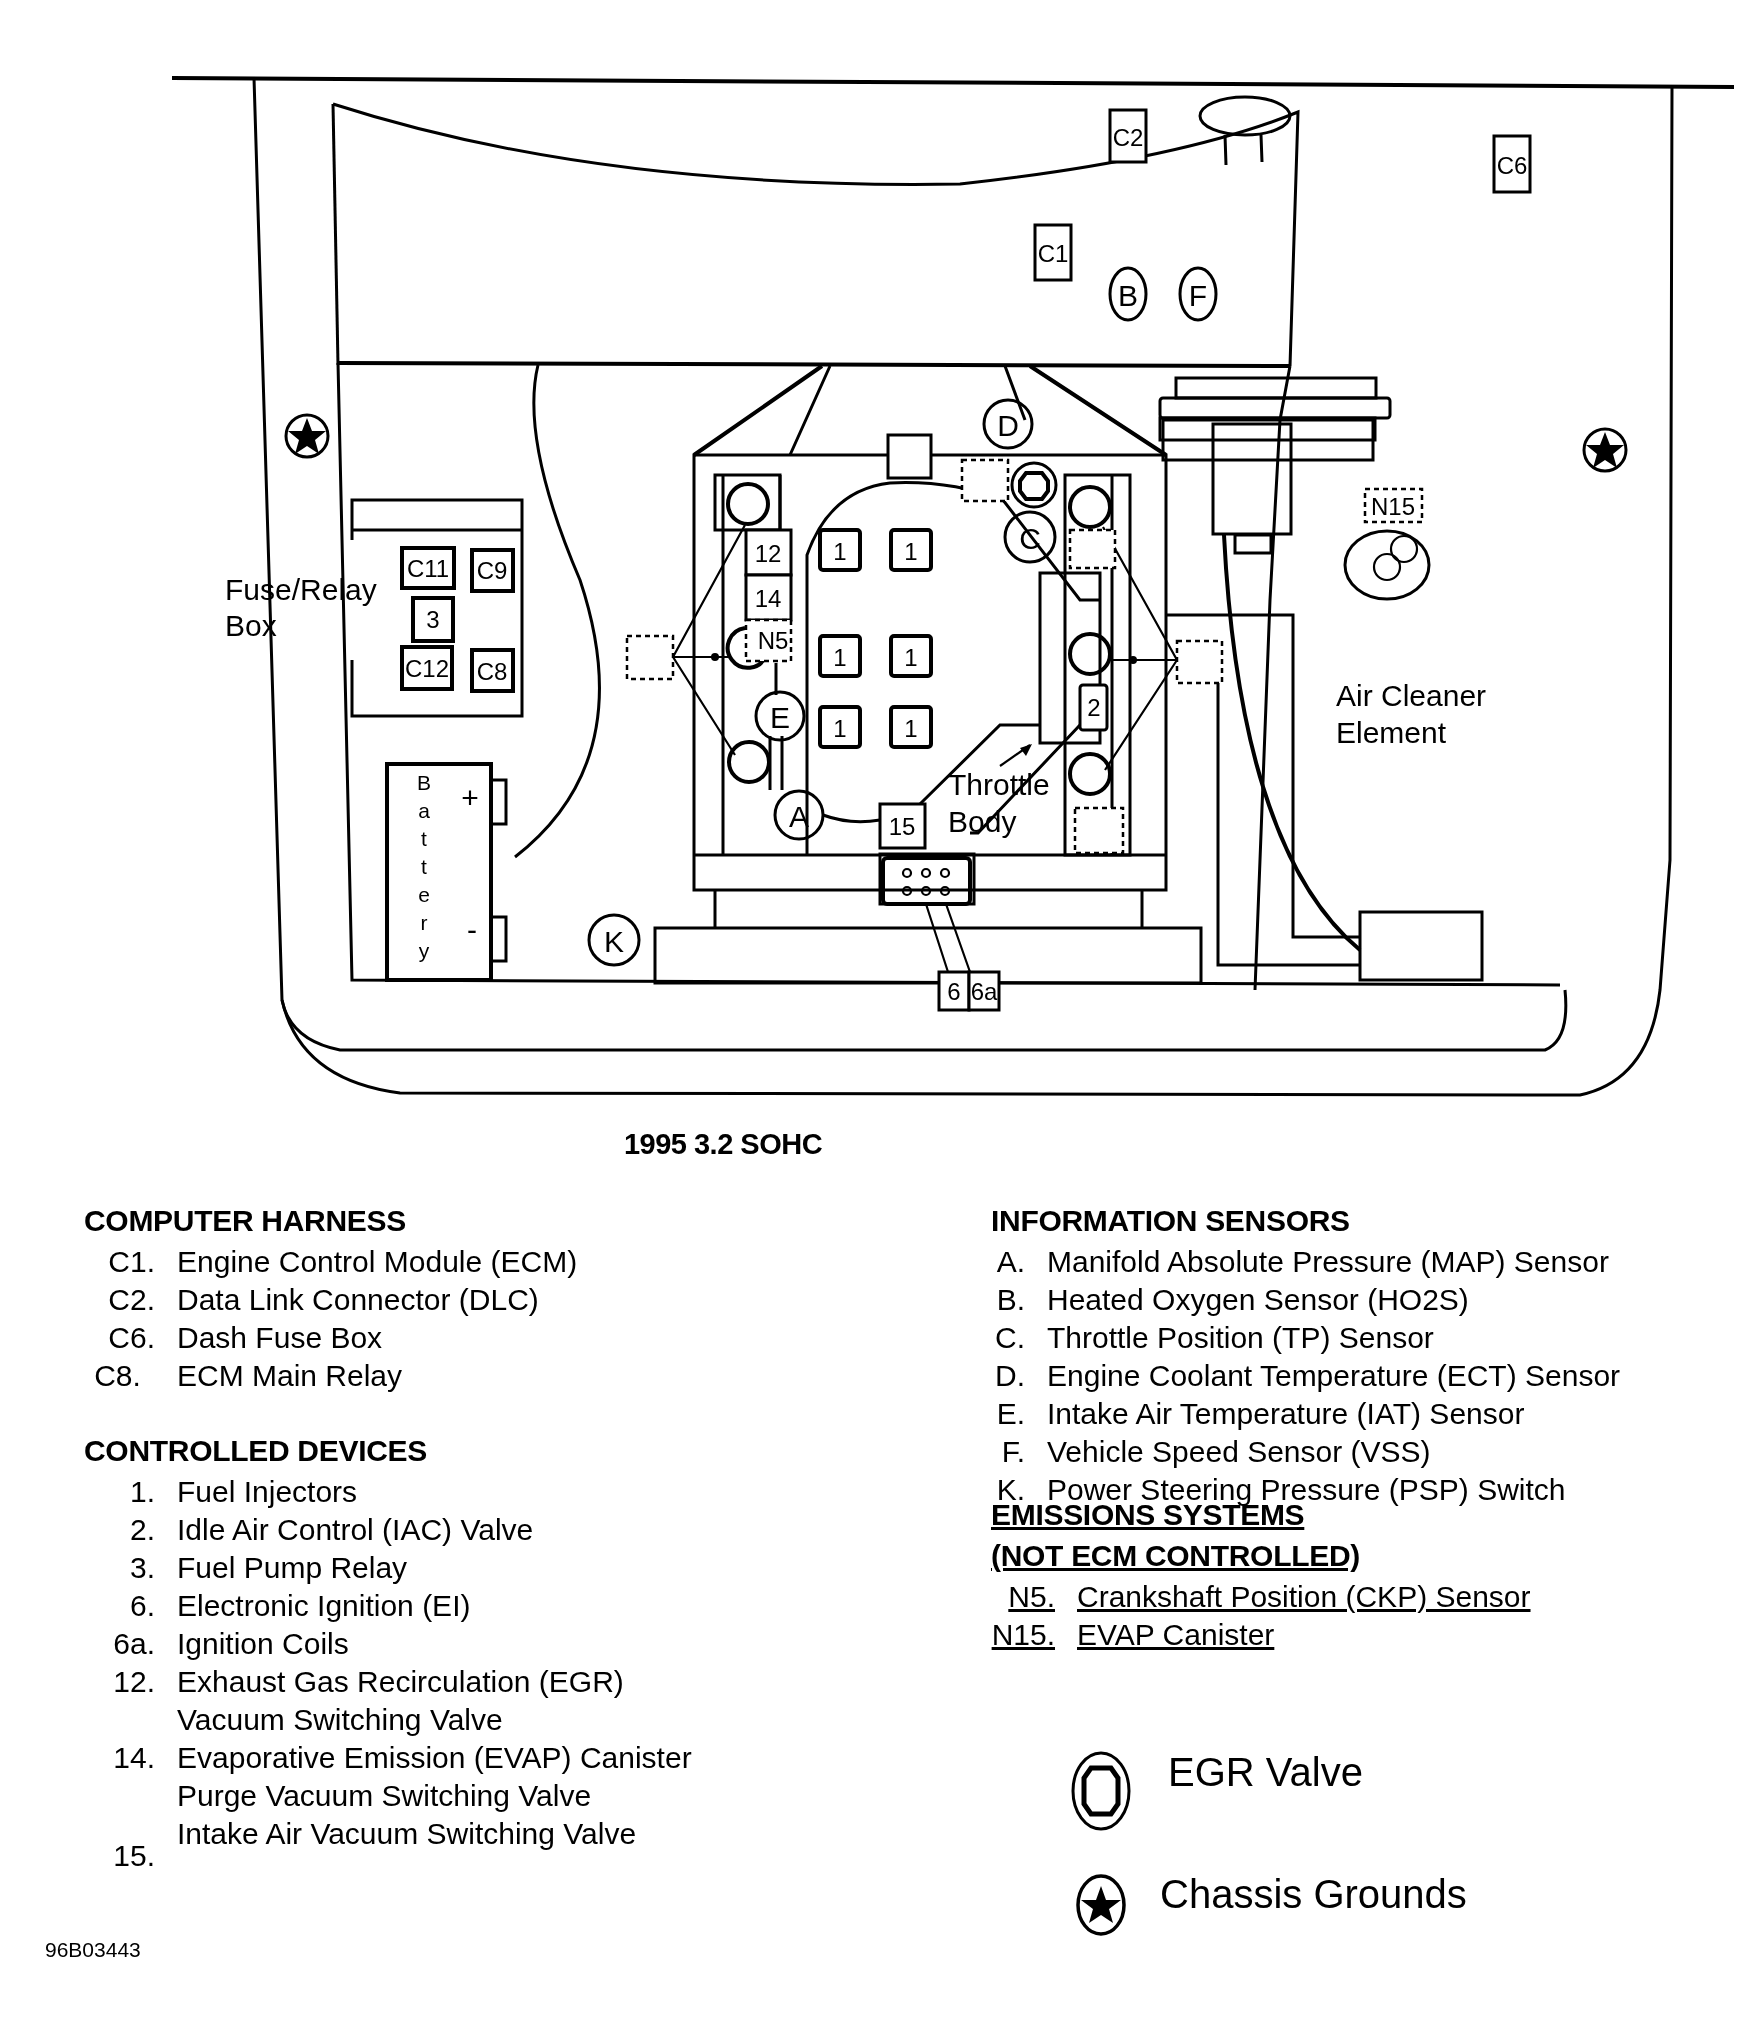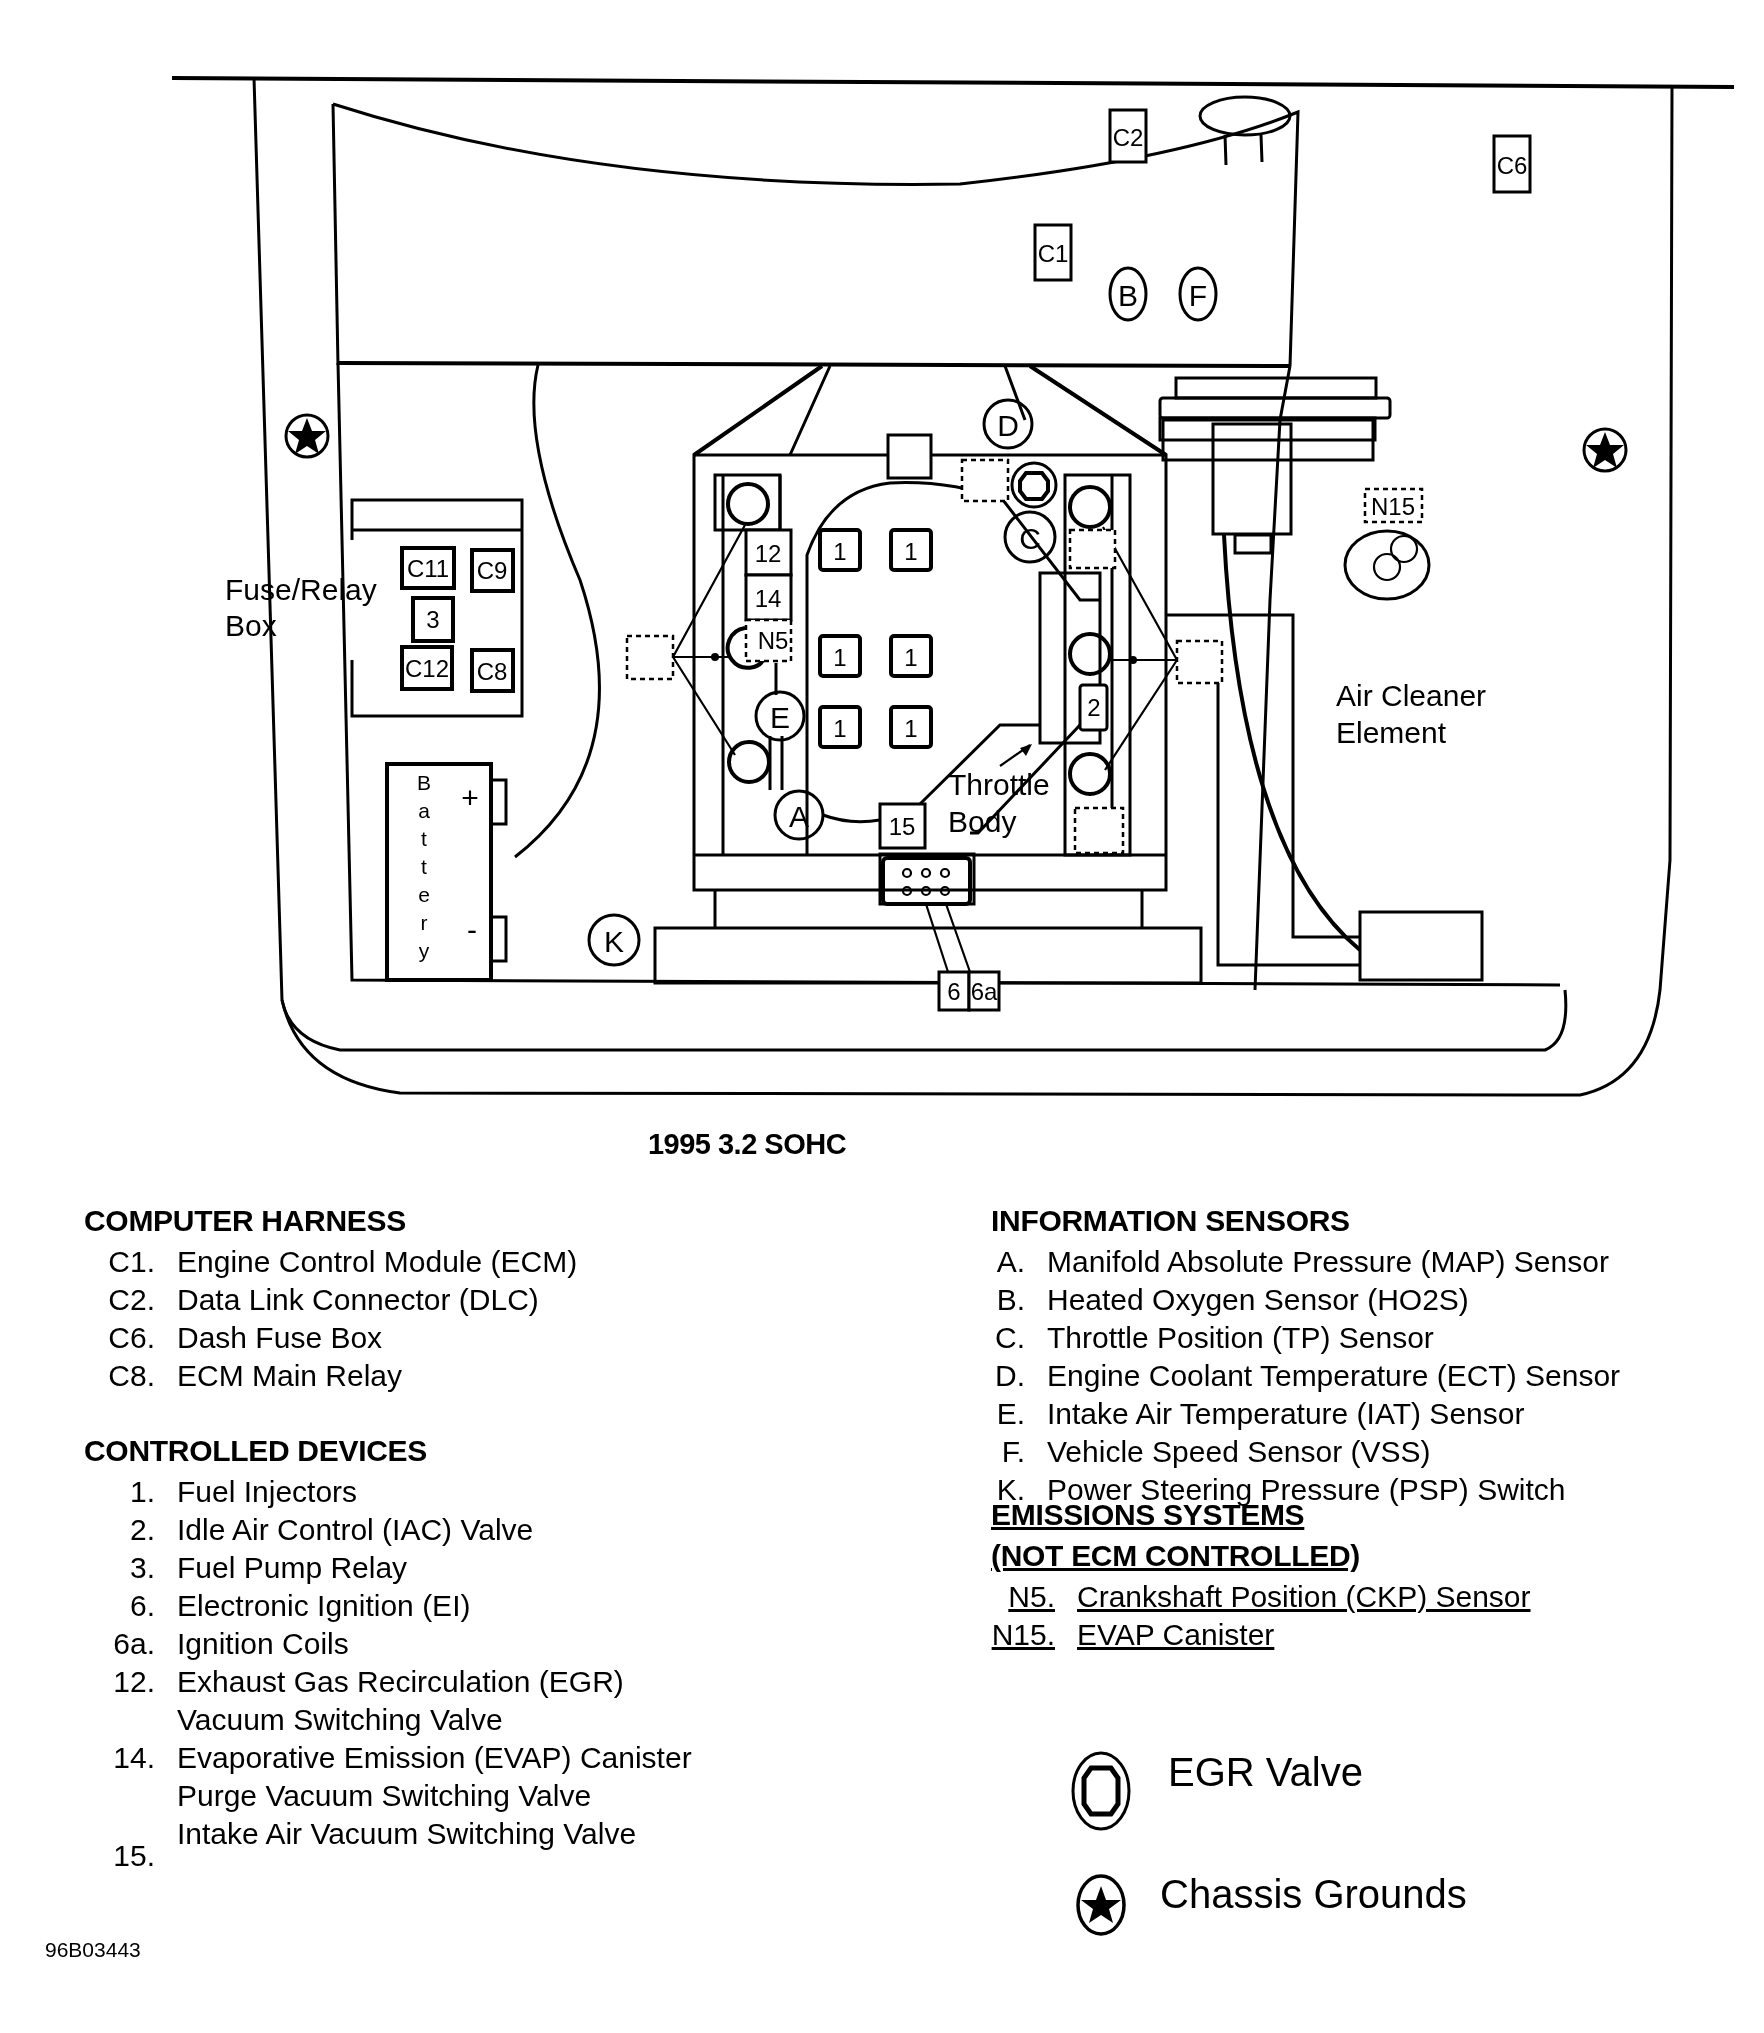--- a/index.html
+++ b/index.html
@@ -16,8 +16,8 @@
   #diagram .lbl { font-size:24px; text-anchor:middle; dominant-baseline:central; }
   #diagram .circlbl { font-size:30px; text-anchor:middle; dominant-baseline:central; }
   #diagram .cap { font-size:30px; }
-  .title { position:absolute; left:8px; width:1446px; top:1128px; text-align:center;
-           font-weight:bold; font-size:29px; letter-spacing:-0.5px;padding-left:16px; }
+  .title { position:absolute; left:0; width:1446px; top:1128px; text-align:center;
+           font-weight:bold; font-size:29px; letter-spacing:-0.5px; }
   .section { position:absolute; }
   .section h3 { margin:4px; font-size:30px; font-weight:bold; letter-spacing:-0.3px; line-height:37px; }
   .item { display:flex; font-size:30px; line-height:38px; }

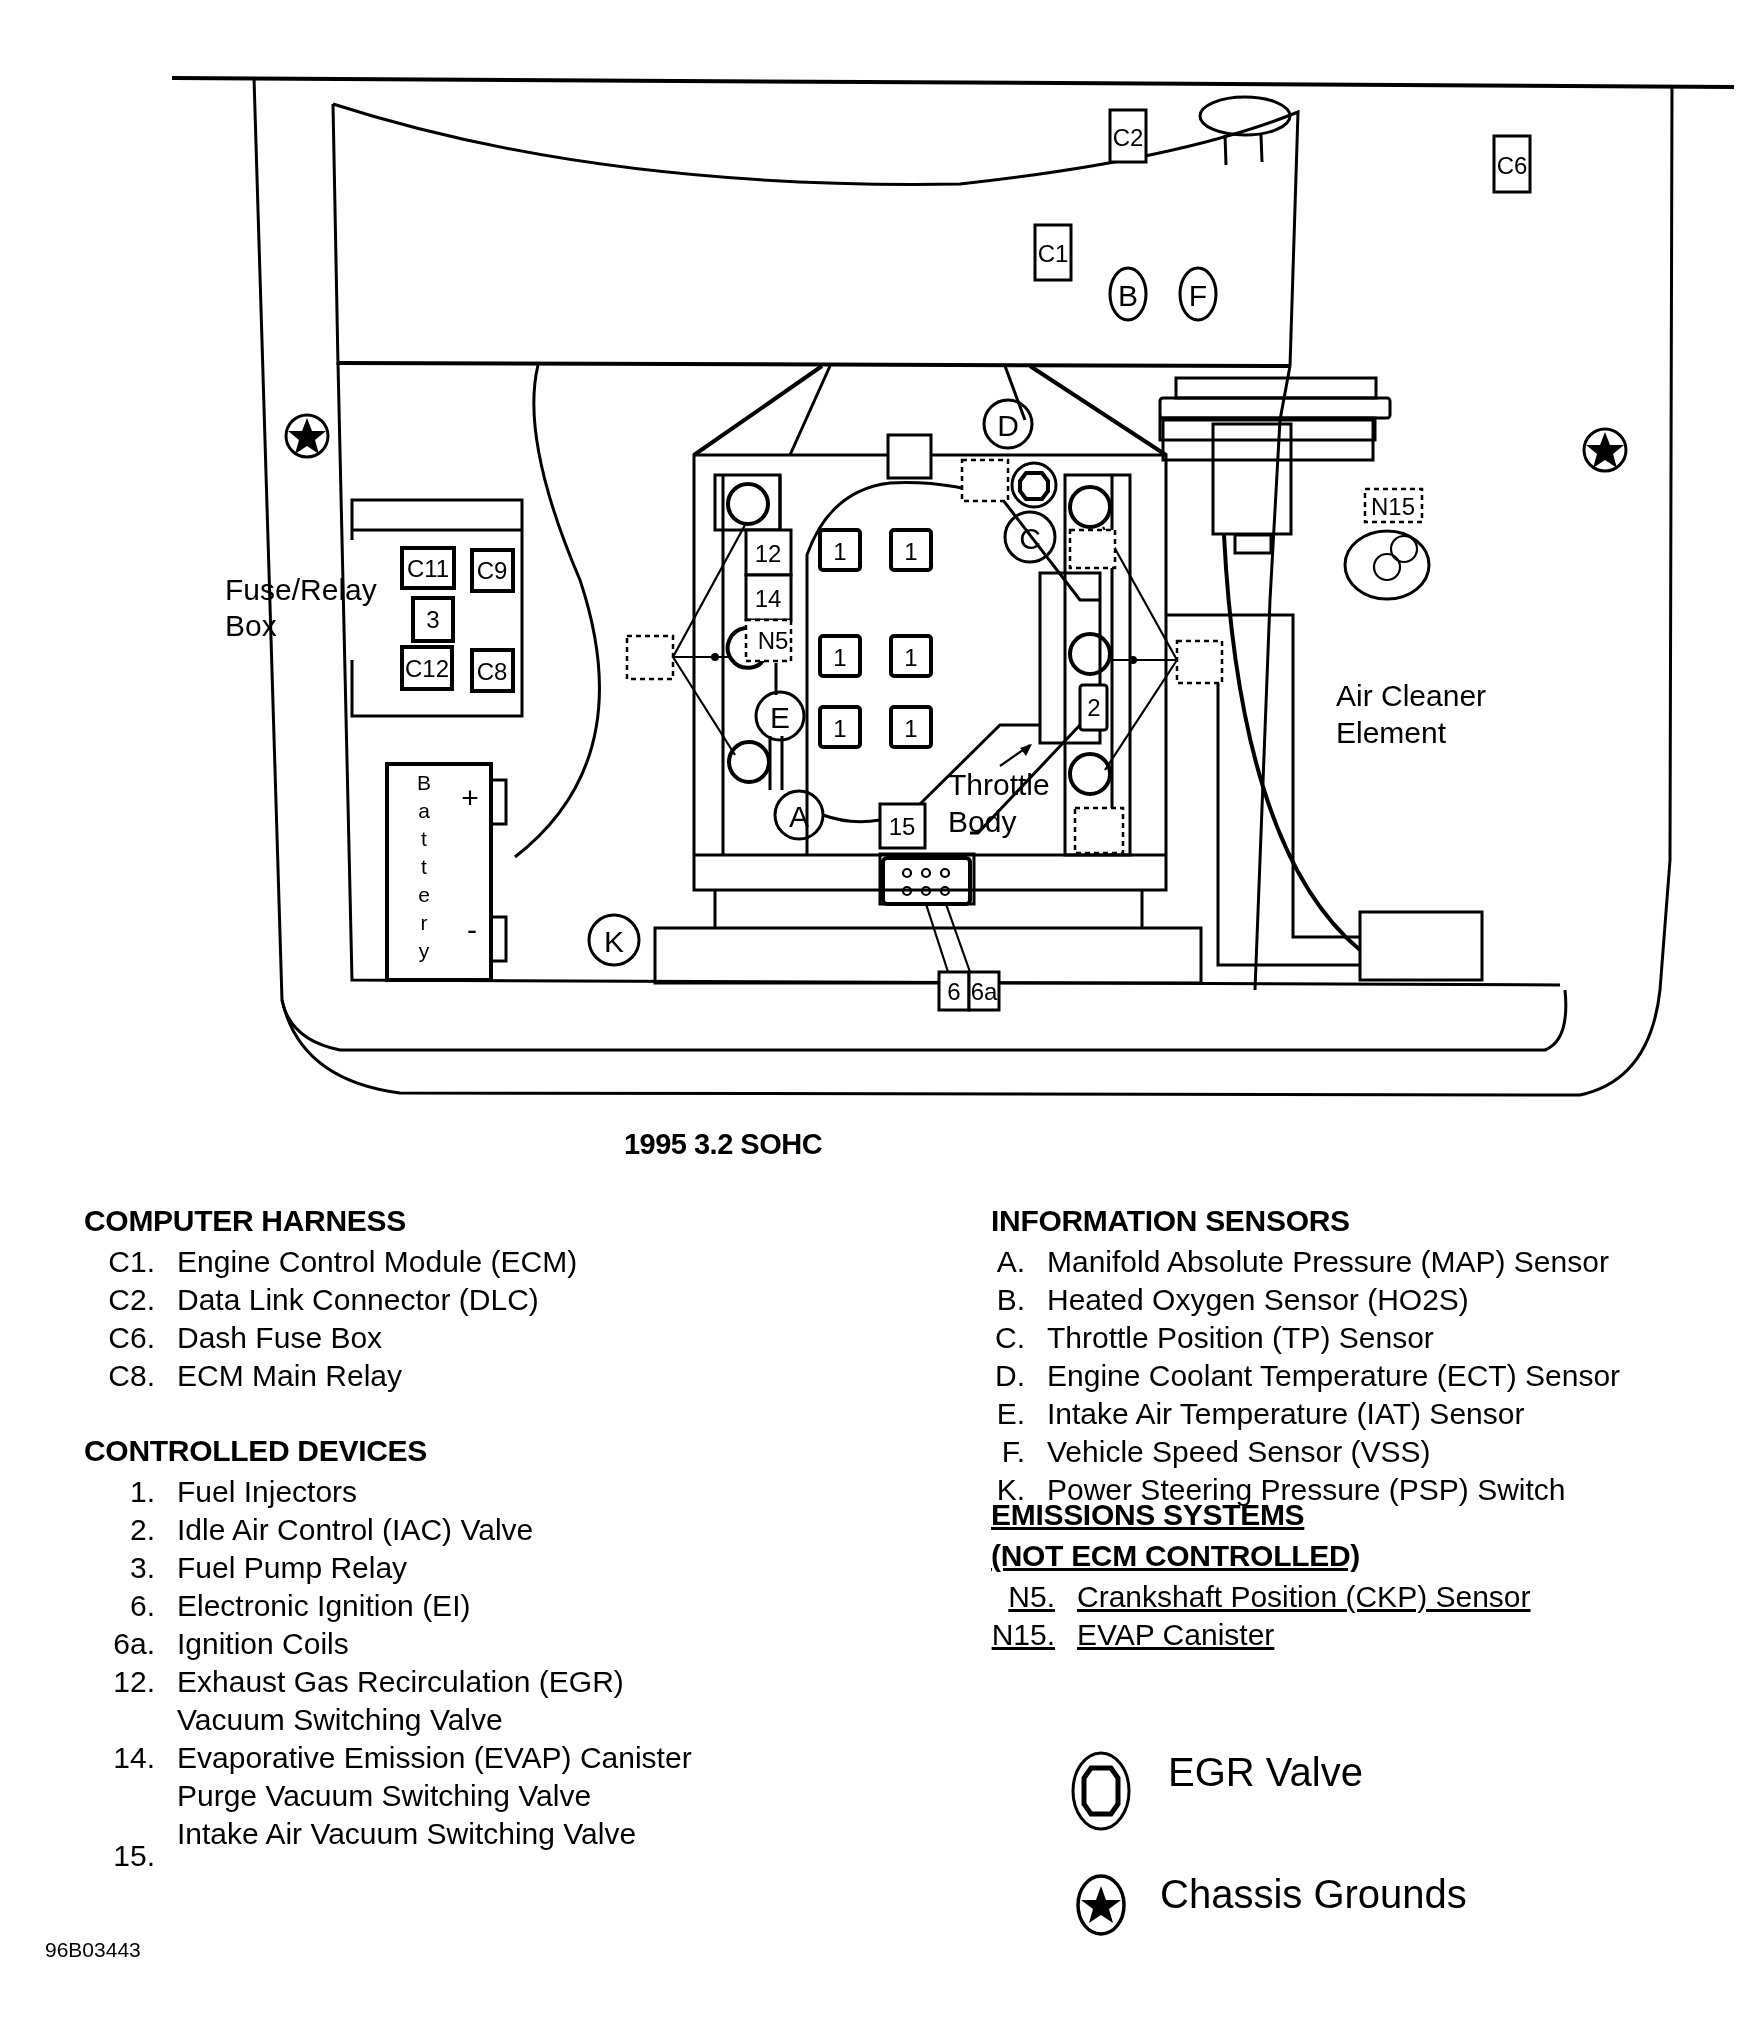--- a/index.html
+++ b/index.html
@@ -258,7 +258,7 @@
         </span>
       </div>
       <div class="item">
-        <span class="code" style="width: 75px;">C8.</span>
+        <span class="code" style="width: 75px; text-align: center;">C8.</span>
         <span class="desc">
           <span class="l2">ECM Main Relay</span>
         </span>

